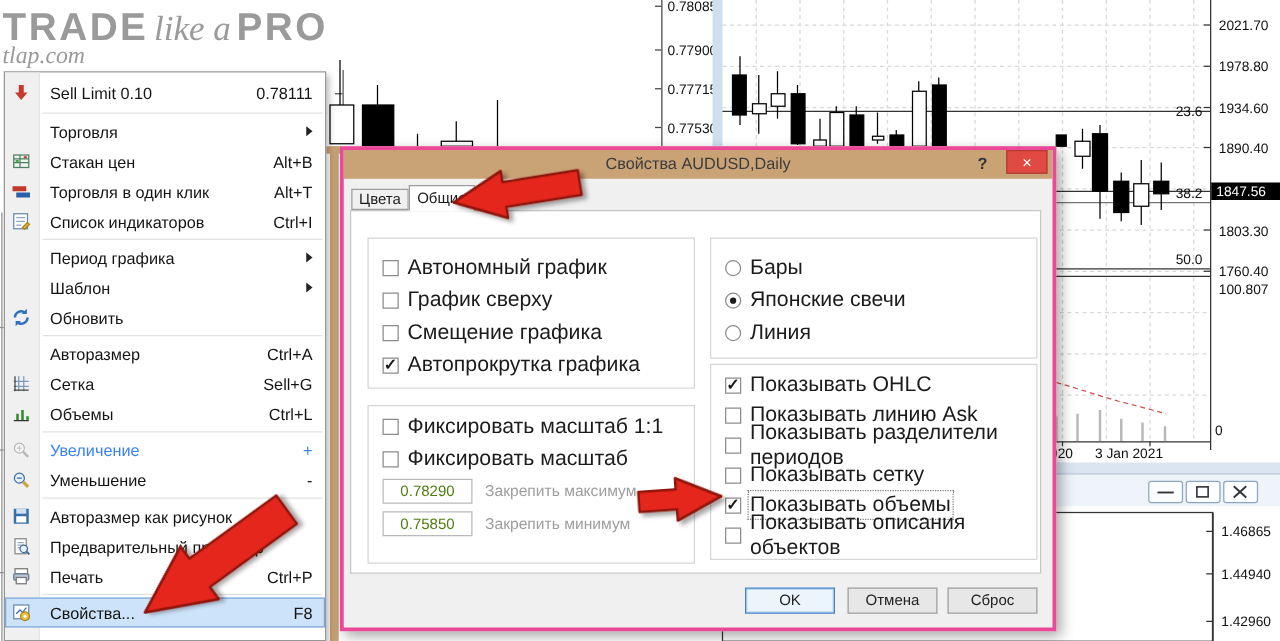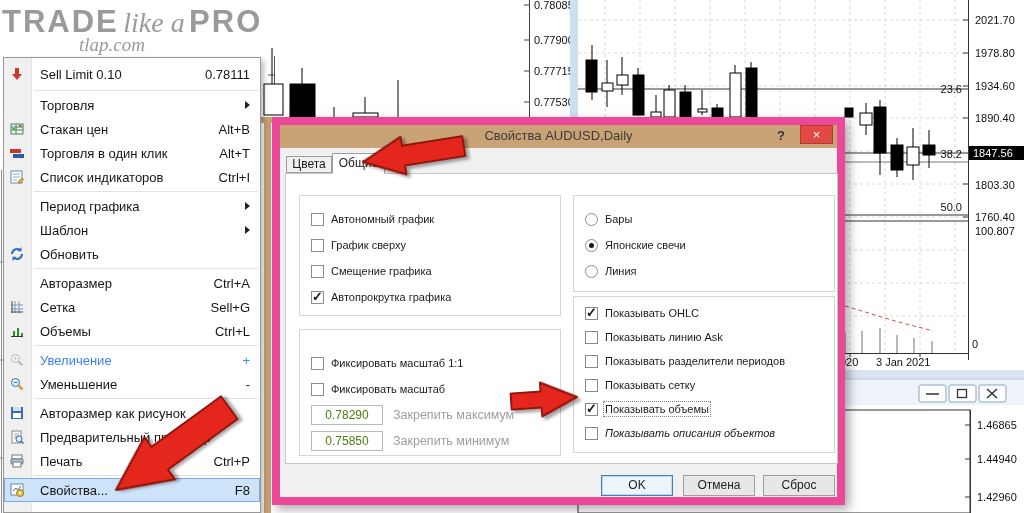--- a/index.html
+++ b/index.html
@@ -12,7 +12,7 @@
   .logorow{white-space:nowrap;}
   .brand{font-weight:bold;font-size:31px;letter-spacing:2px;color:#9a9a9a;}
   .brandmid{font-style:italic;font-family:"Liberation Serif",serif;font-size:28px;color:#9a9a9a;}
-  .site{font-style:italic;font-family:"Liberation Serif",serif;font-size:19px;text-align:center;
+  .site{font-style:italic;font-family:"Liberation Serif",serif;font-size:19px;
         width:220px;margin-top:-6px;color:#9a9a9a;}
 
   

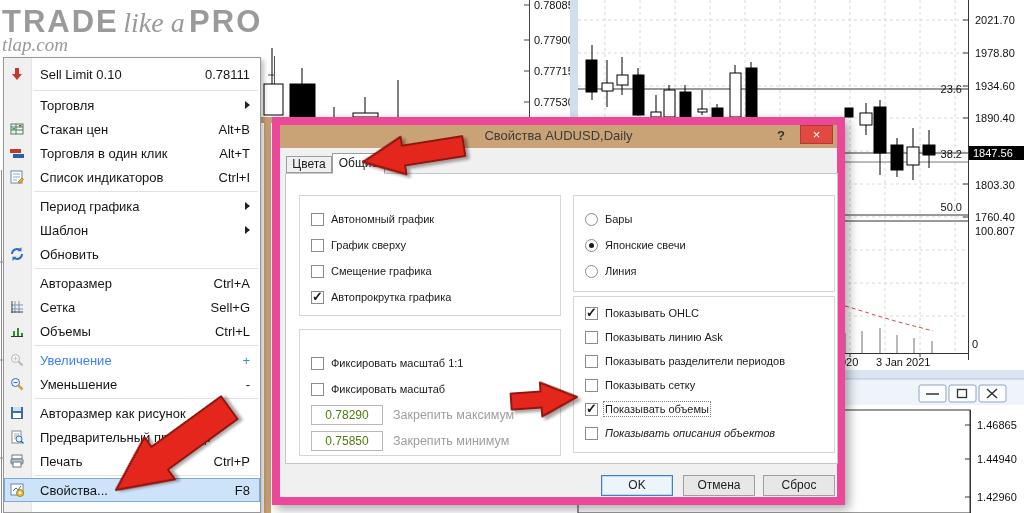--- a/index.html
+++ b/index.html
@@ -36,7 +36,7 @@
 
   
   .dialog{position:absolute;left:272px;top:117px;width:573px;height:388px;z-index:20;
-          border:8px solid #ec4899;background:#f0f0f0;box-sizing:border-box;
+          border:3px solid #ec4899;background:#f0f0f0;box-sizing:border-box;
           box-shadow:4px 4px 10px rgba(0,0,0,.35);font-size:13px;color:#1b1b1b;}
   .titlebar{position:absolute;left:0;top:0;right:0;height:23px;background:#c9a276;}
   .dtitle{position:absolute;left:0;right:0;top:3px;text-align:center;font-size:13px;color:#3c3c3c;}

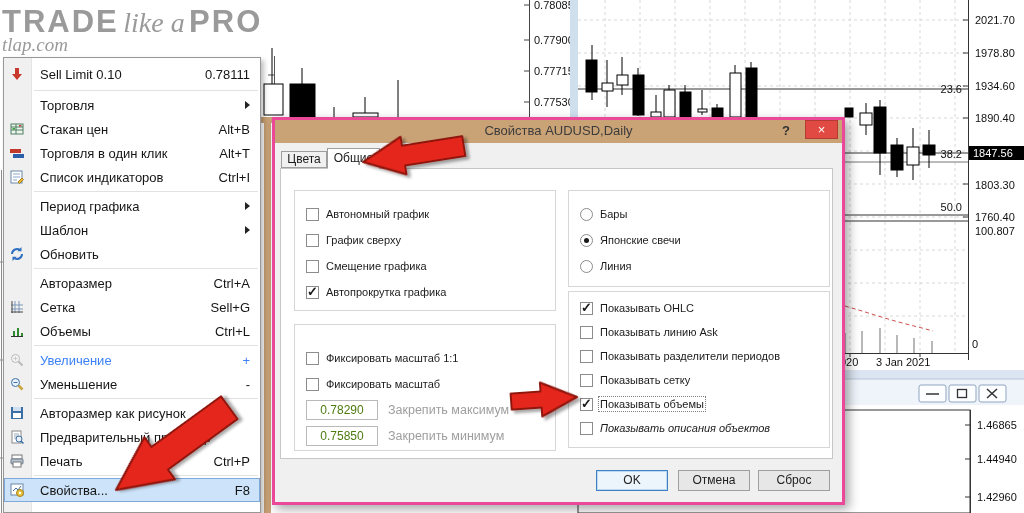--- a/index.html
+++ b/index.html
@@ -52,7 +52,7 @@
   .page{position:absolute;left:5px;top:48px;width:553px;height:291px;background:#fff;
         border:1px solid #c6c6c6;box-sizing:border-box;z-index:2;}
   .gbox{position:absolute;border:1px solid #d6d6d6;background:#fff;box-sizing:border-box;z-index:4;}
-  .row{display:flex;align-items:center;height:26px;padding-left:11px;font-size:11px;color:#1b1b1b;}
+  .row{display:flex;align-items:center;height:26px;padding-left:11px;font-size:17px;color:#1b1b1b;}
   .cb{flex:none;width:13px;height:13px;background:#fff;border:1px solid #8c8c8c;
       margin-right:7px;position:relative;box-sizing:border-box;}
   .cb.checked::after{content:"\2713";position:absolute;left:0px;top:-3px;font-size:13px;

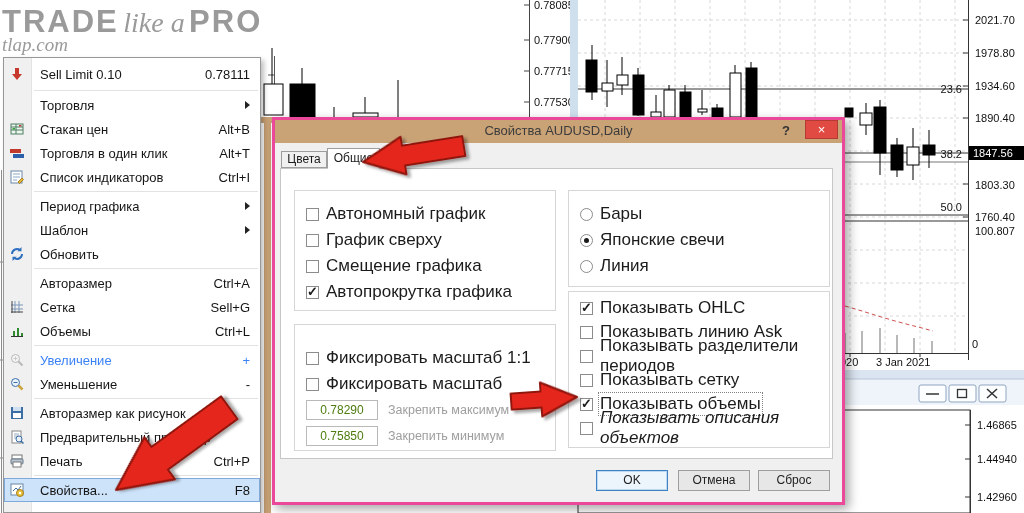--- a/index.html
+++ b/index.html
@@ -475,7 +475,7 @@
       </div>
     </div>
 
-    <div class="gbox" style="left:19px;top:204px;width:262px;height:127px;padding-top:20px;">
+    <div class="gbox" style="left:19px;top:204px;width:262px;height:127px;padding-top:3px;">
       <div class="row">
         <span class="cb"></span>
         <span>Фиксировать масштаб 1:1</span>

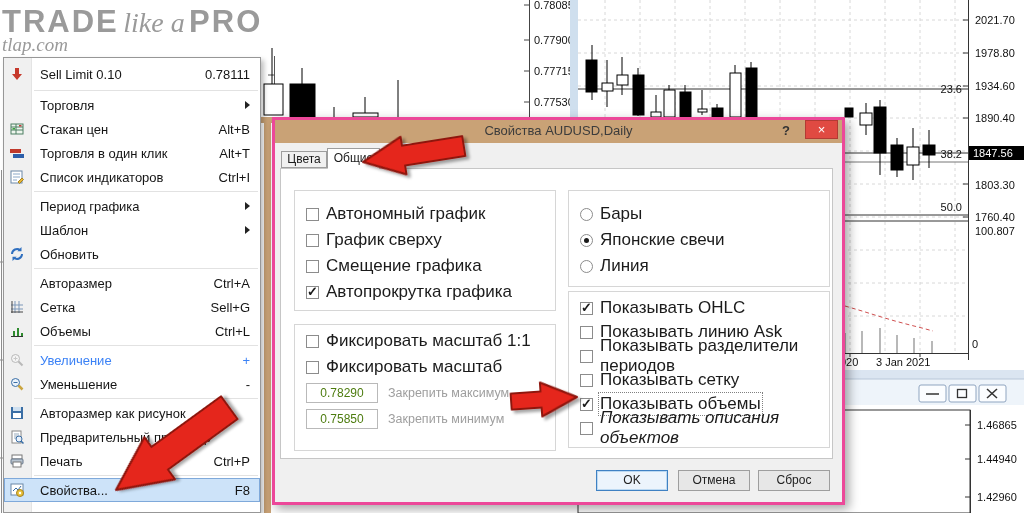--- a/index.html
+++ b/index.html
@@ -530,7 +530,7 @@
         <span class="cb checked"></span>
         <span class="focuslab">Показывать объемы</span>
       </div>
-      <div class="row" style="height:24px;font-style:italic;">
+      <div class="row" style="height:24px;">
         <span class="cb"></span>
         <span>Показывать описания объектов</span>
       </div>

